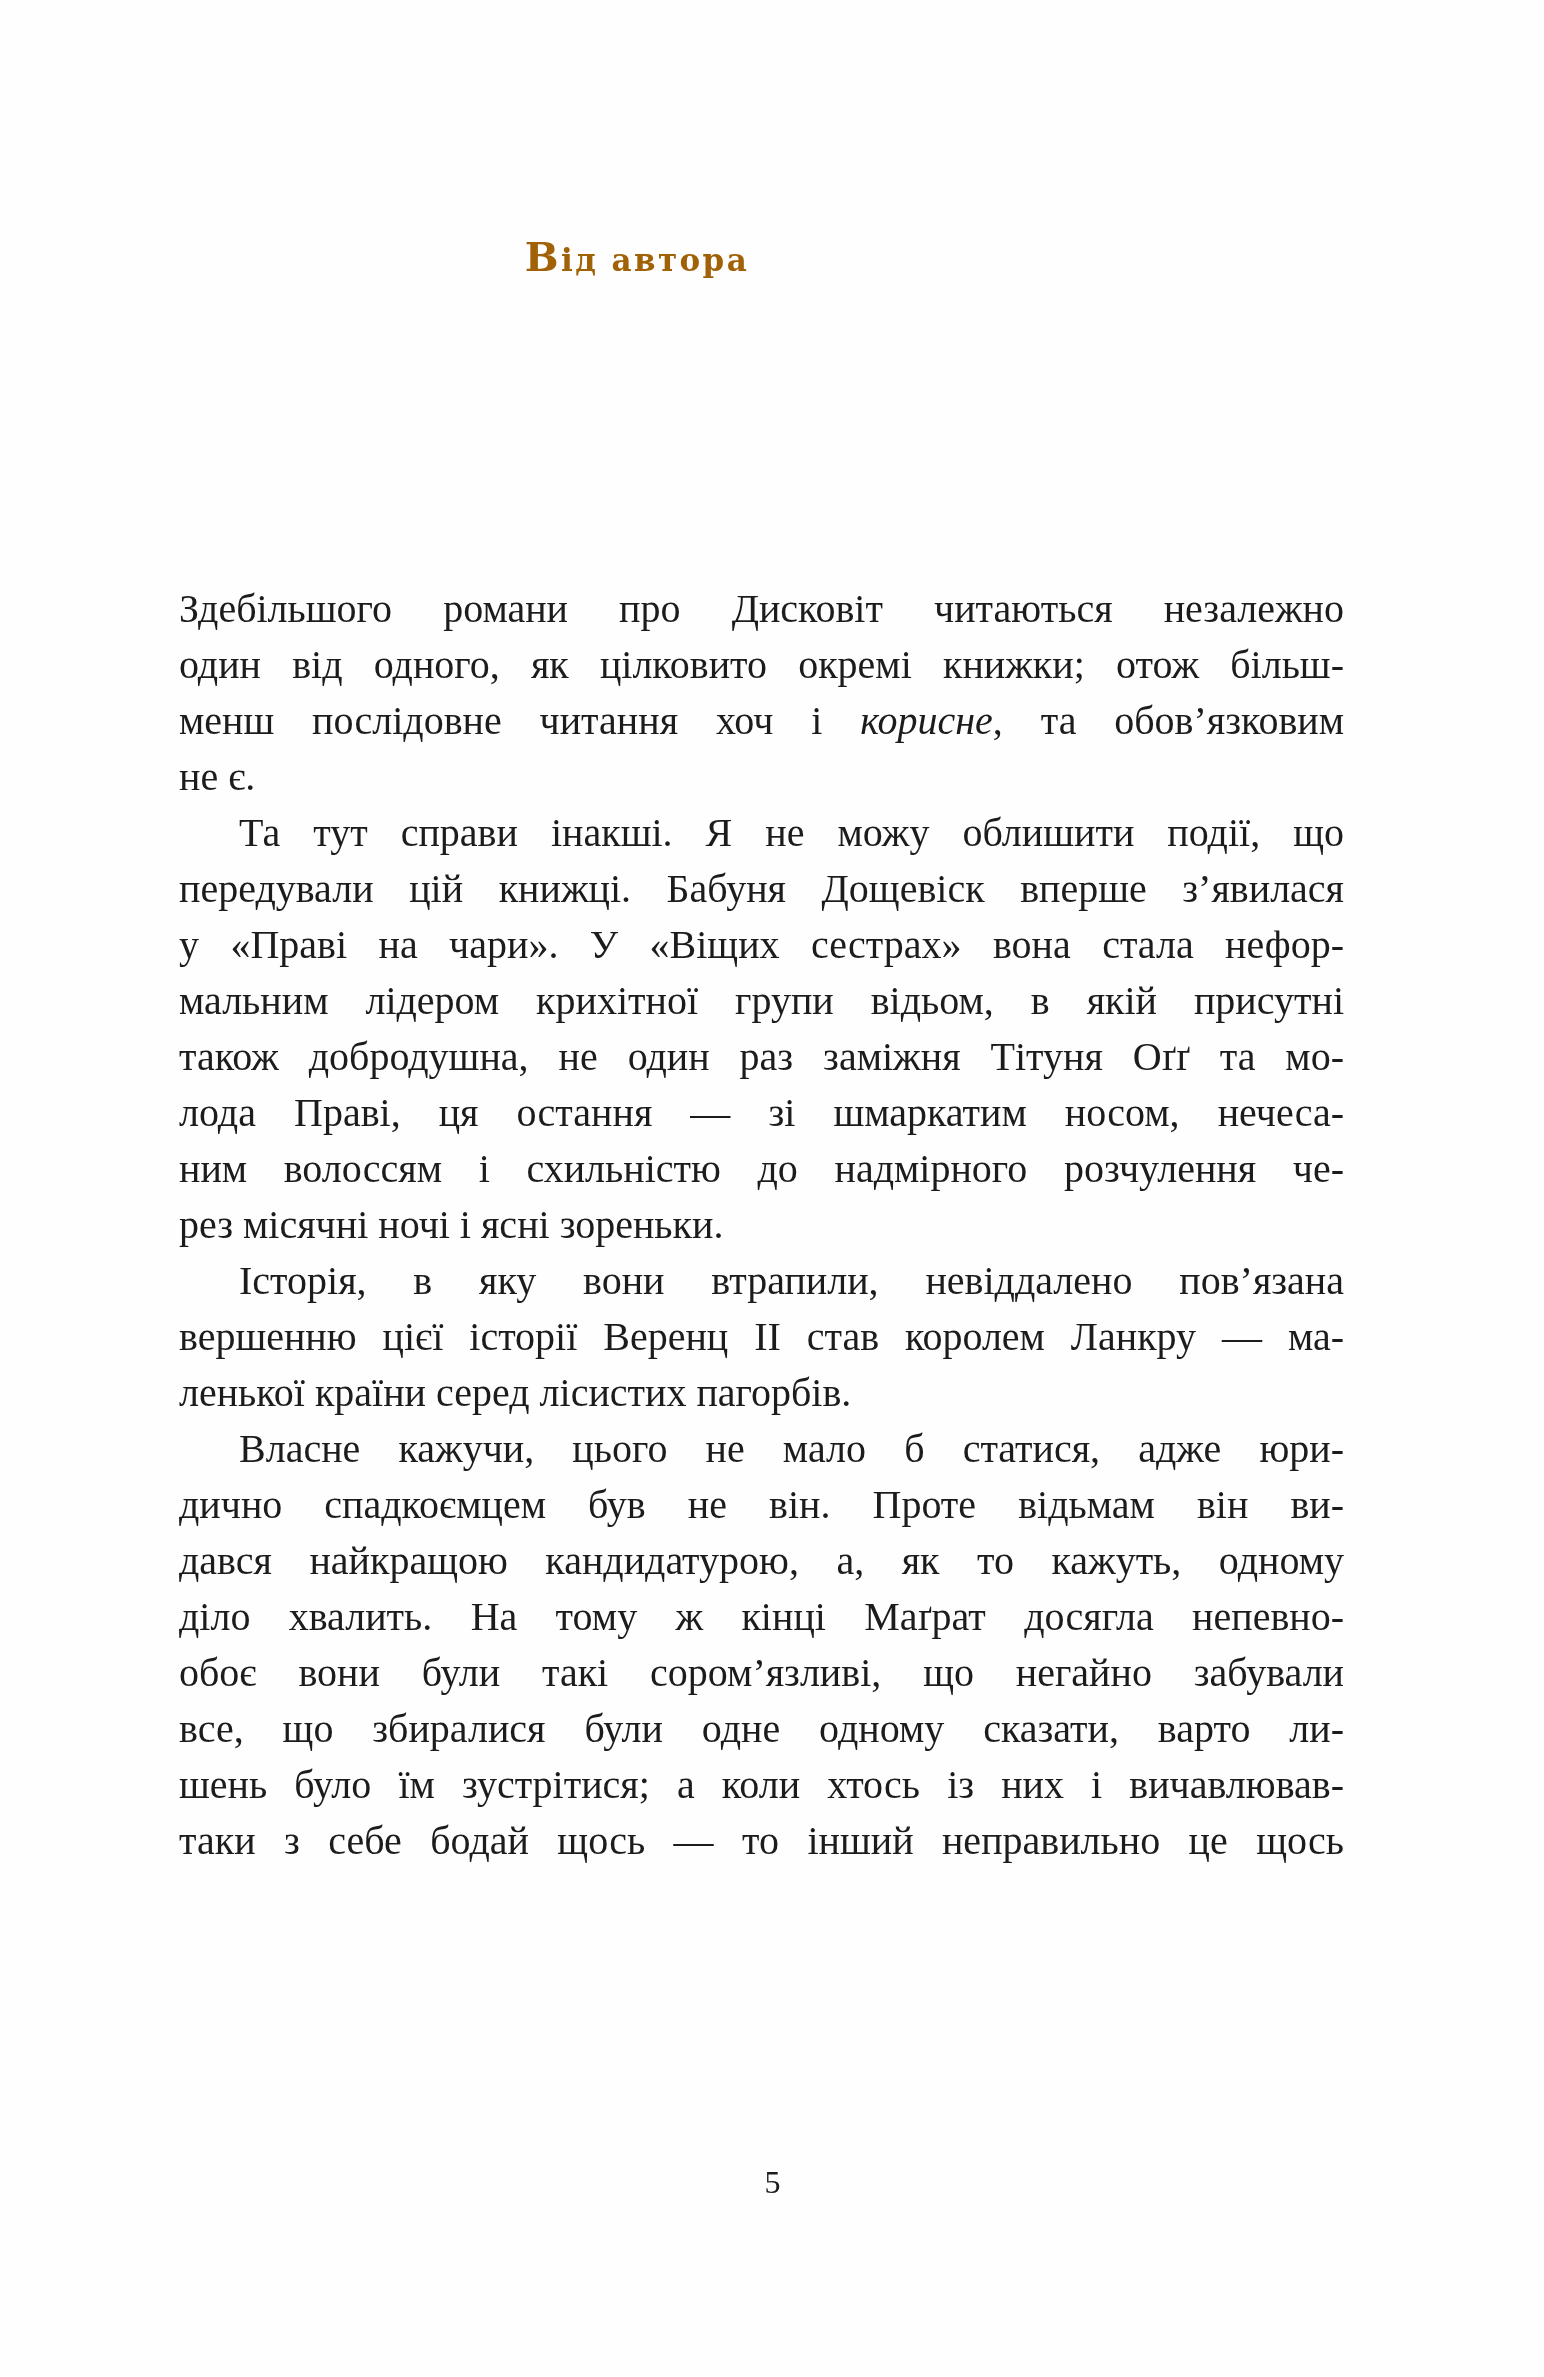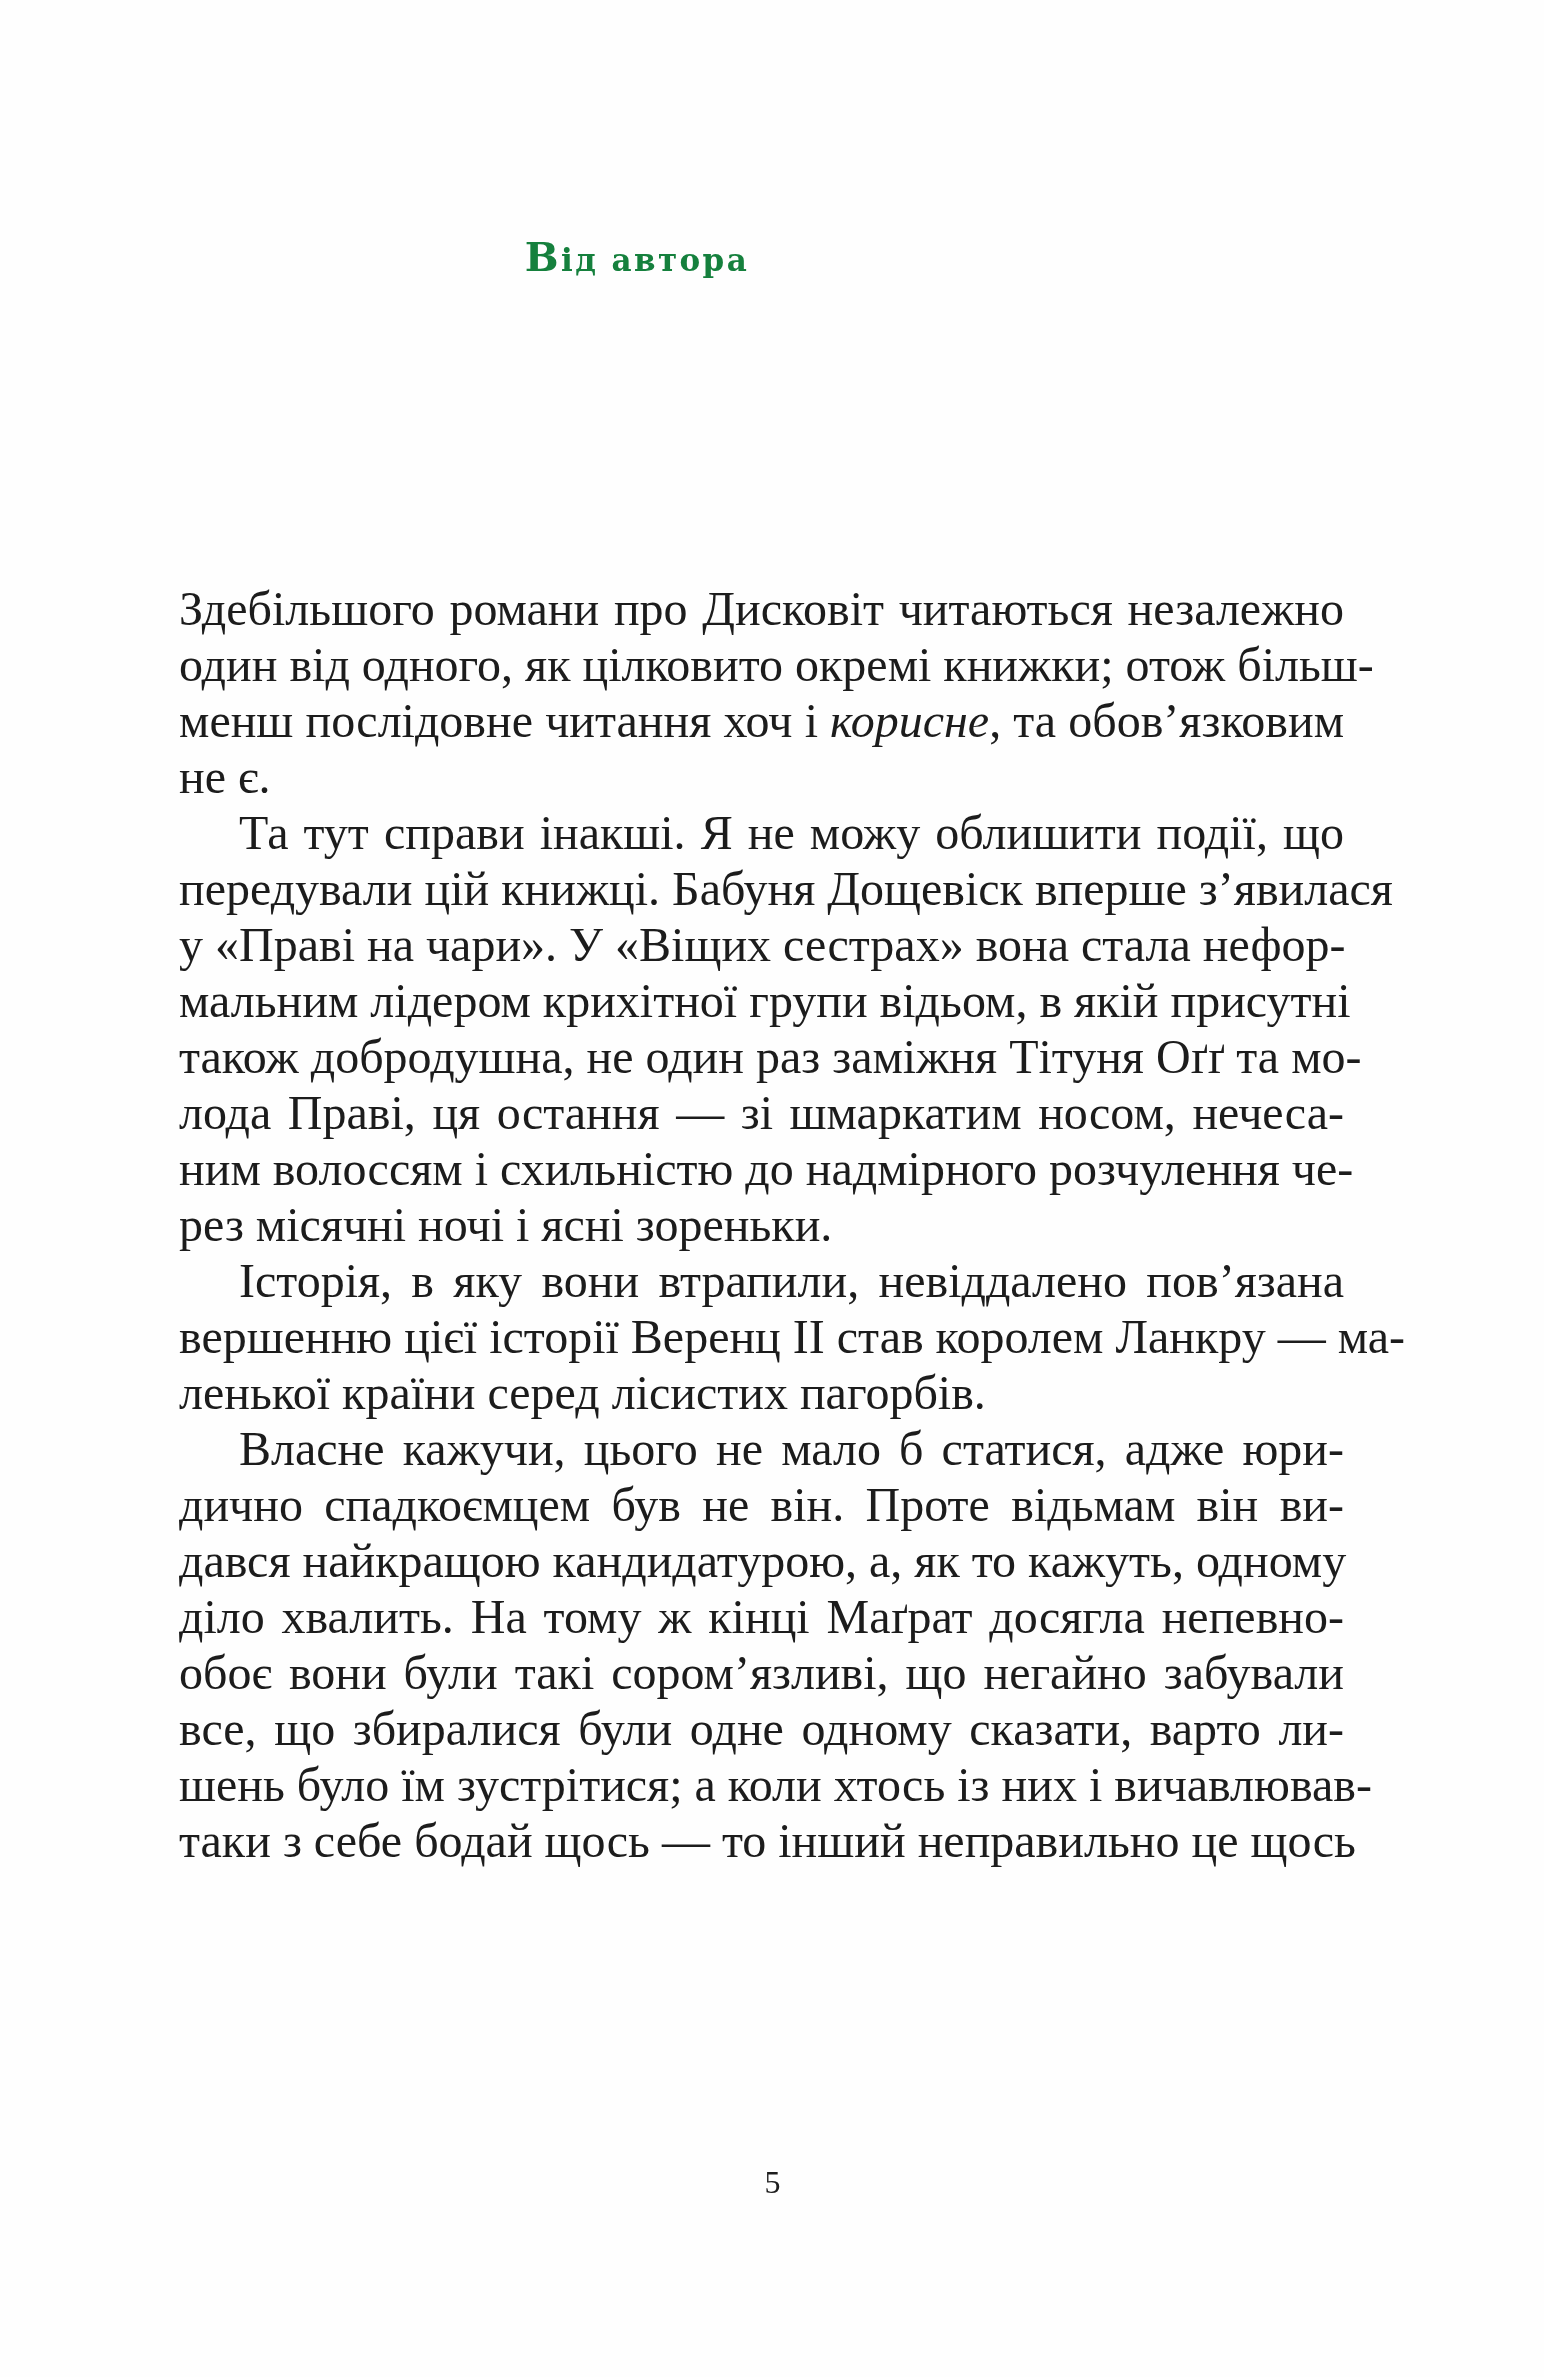--- a/index.html
+++ b/index.html
@@ -8,7 +8,7 @@
   .heading {
     position: absolute; left: 0; width: 1274px; top: 233px;
     text-align: center; font-family: "DejaVu Serif", serif; font-weight: bold;
-    color: #15803d; font-size: 40px; letter-spacing: 2.4px;
+    color: #a16207; font-size: 40px; letter-spacing: 2.4px;
   }
   .heading .cap { font-size: 40px; }
   .heading .sc { font-size: 31px; }

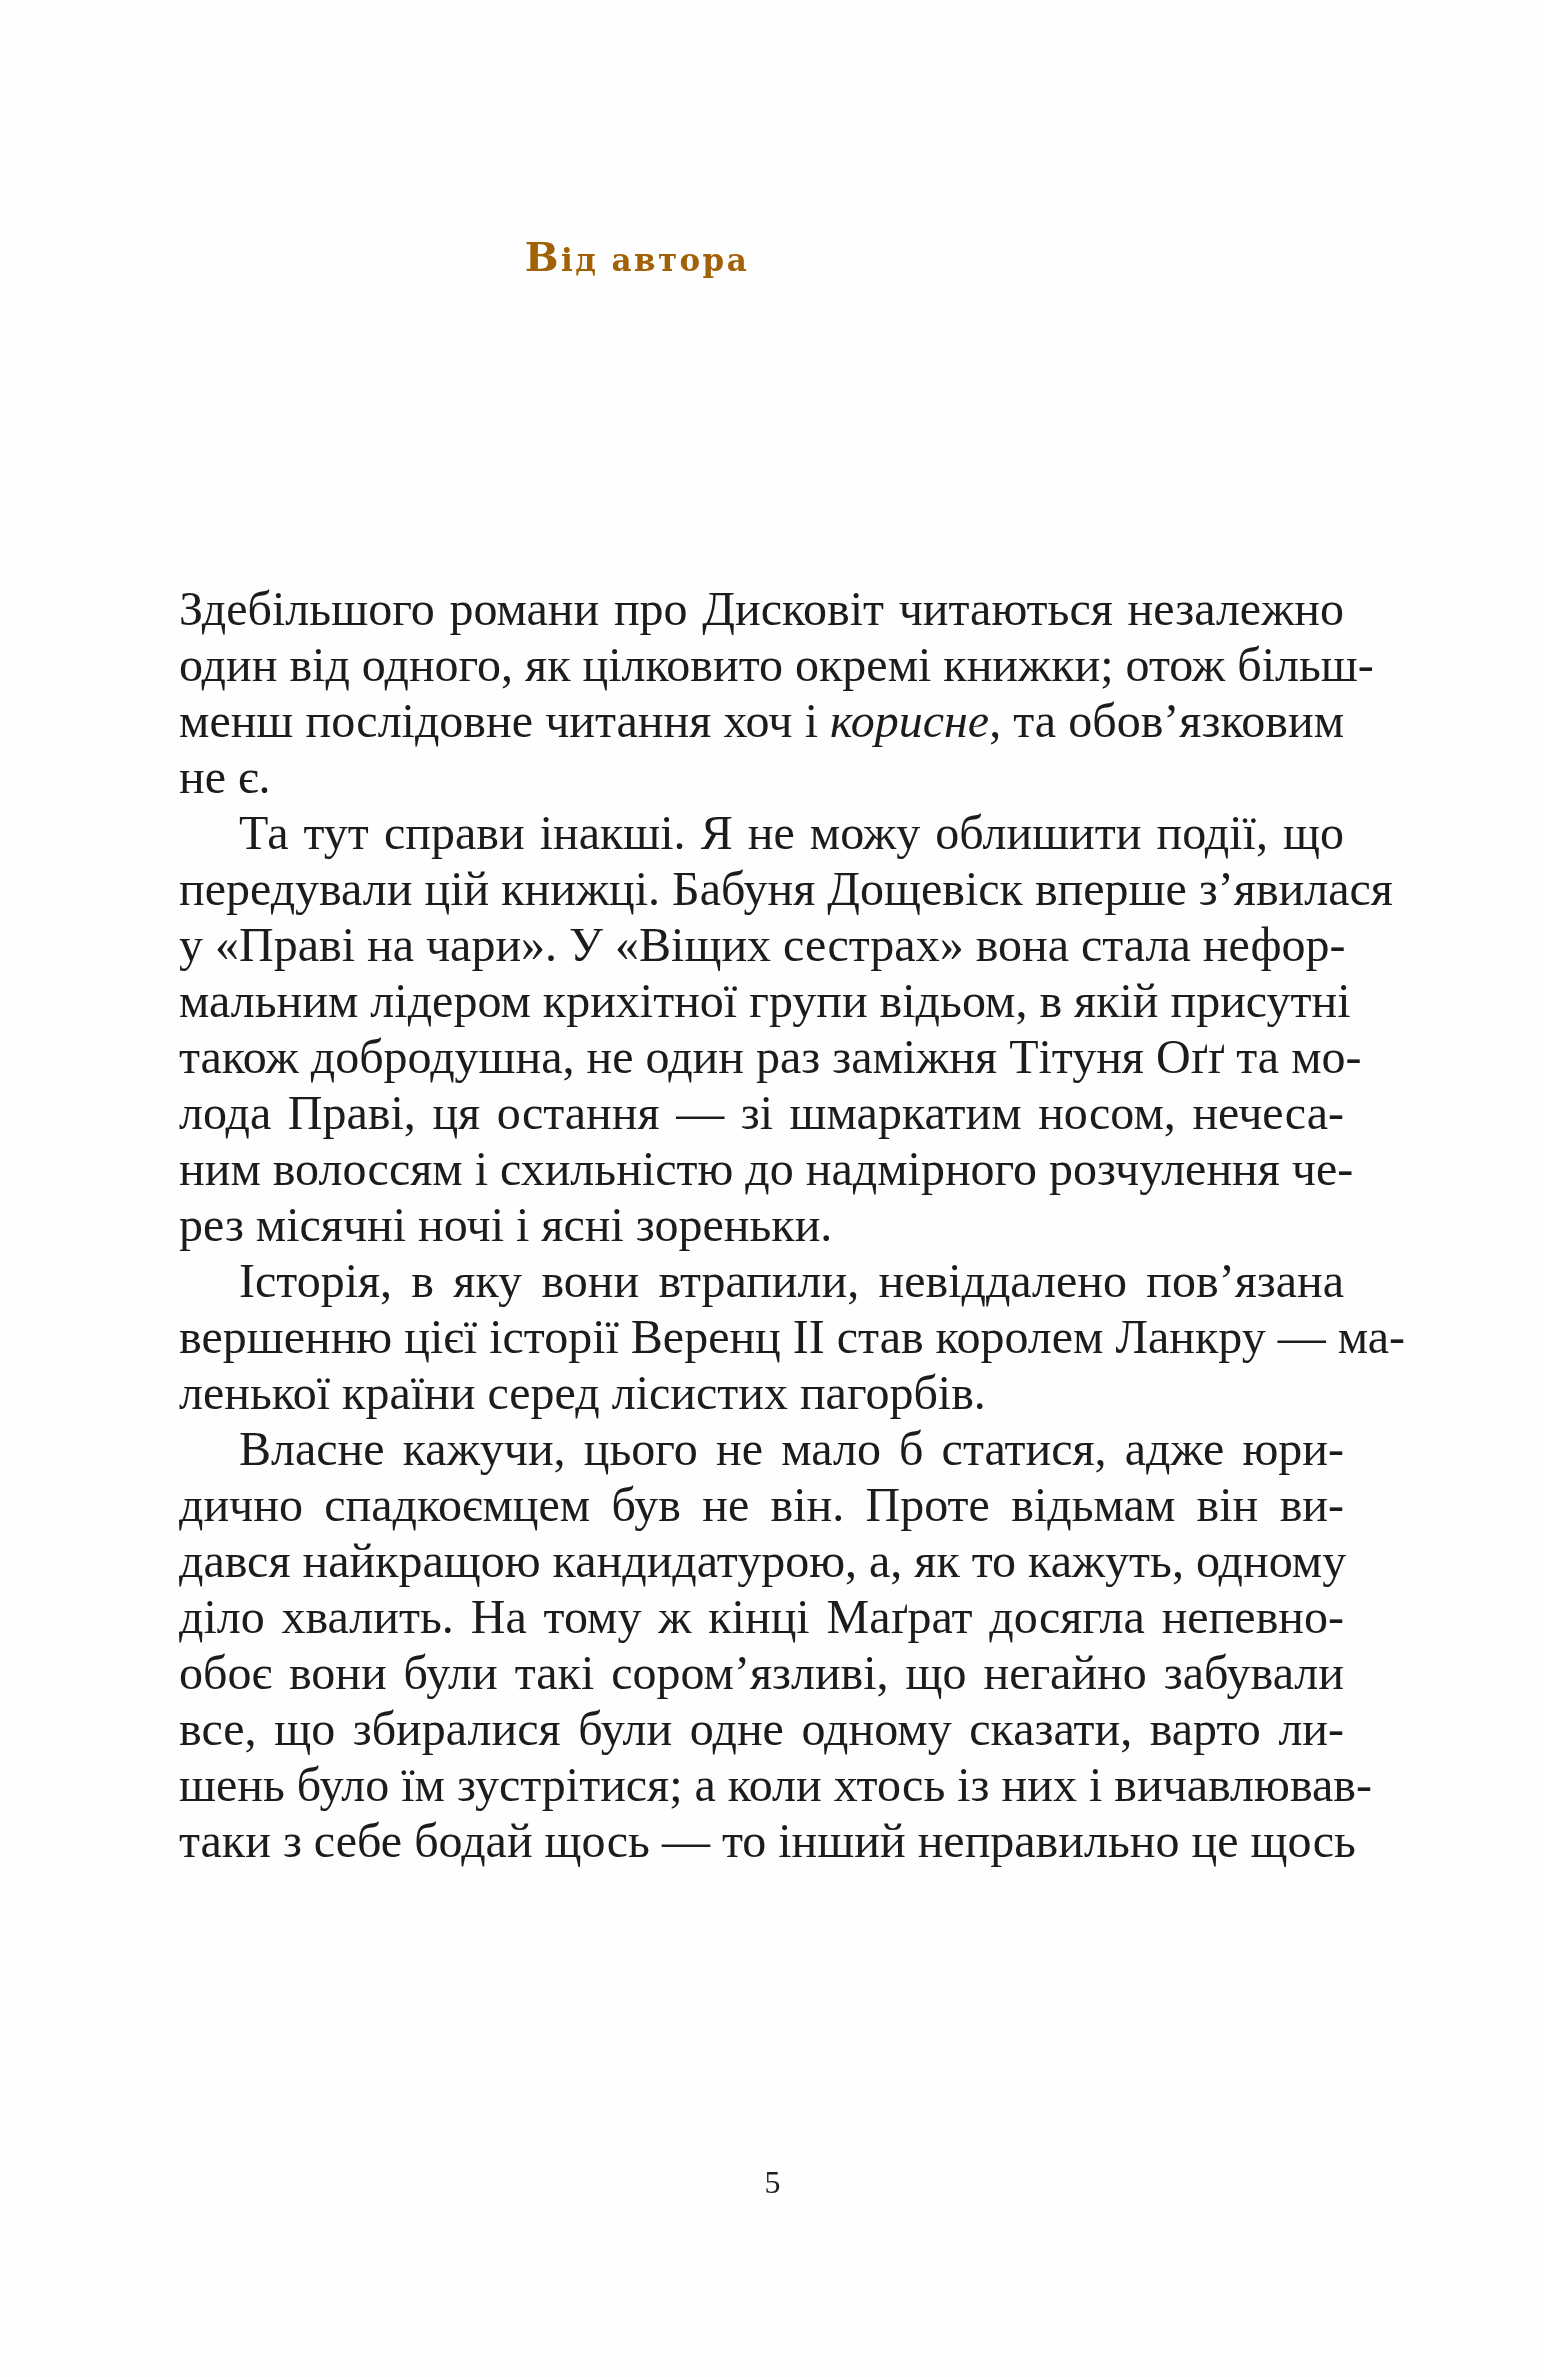--- a/index.html
+++ b/index.html
@@ -17,7 +17,7 @@
     font-family: "Liberation Serif", serif; color: #1c1c1c;
   }
   .line {
-    height: 56px; line-height: 56px; font-size: 48px;
+    height: 56px; line-height: 56px; font-size: 40px;
     white-space: nowrap; text-align: justify; text-align-last: justify;
     overflow: visible;
   }

